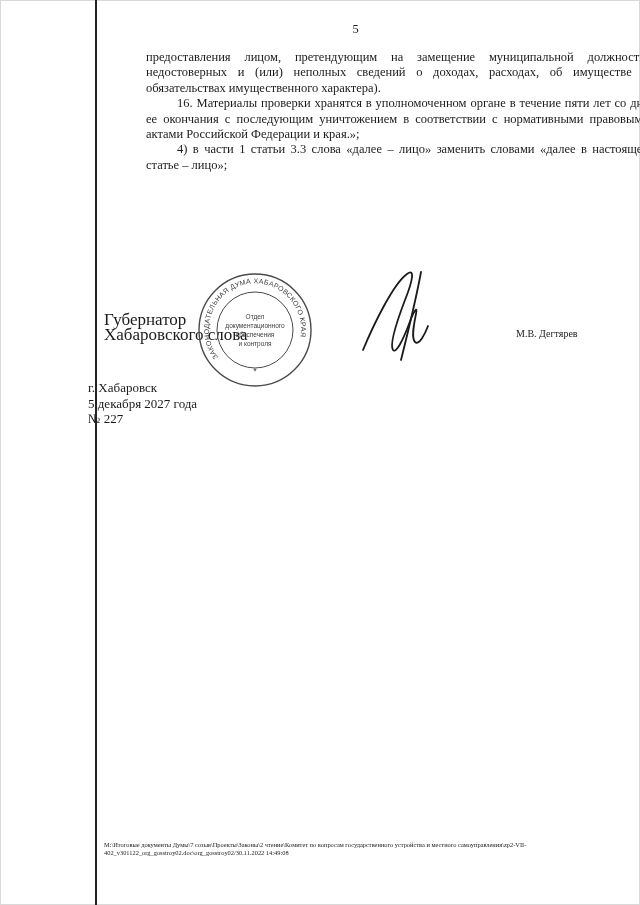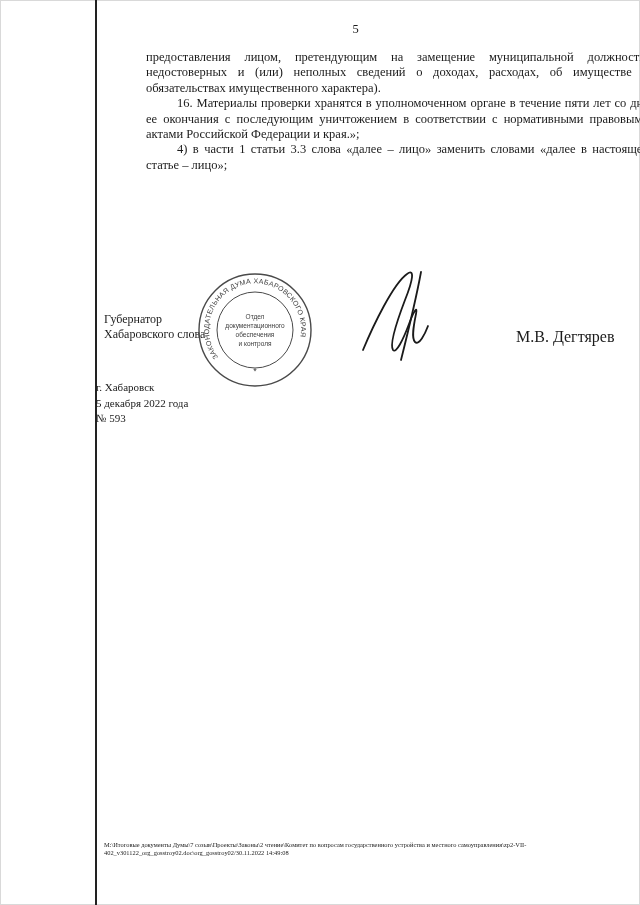--- a/index.html
+++ b/index.html
@@ -51,7 +51,7 @@
     position: absolute;
     left: 104px;
     top: 312px;
-    font-size: 12px;
+    font-size: 17px;
     line-height: 15.4px;
   }
   .sig-right {

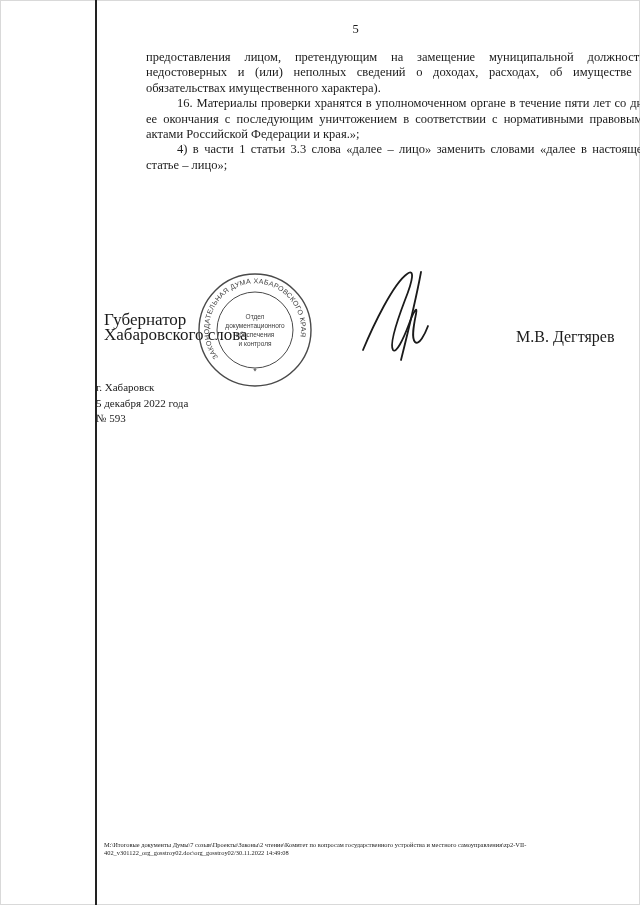--- a/index.html
+++ b/index.html
@@ -58,7 +58,7 @@
     position: absolute;
     left: 516px;
     top: 328px;
-    font-size: 16px;
+    font-size: 10px;
   }
   .stamp-wrap {
     position: absolute;

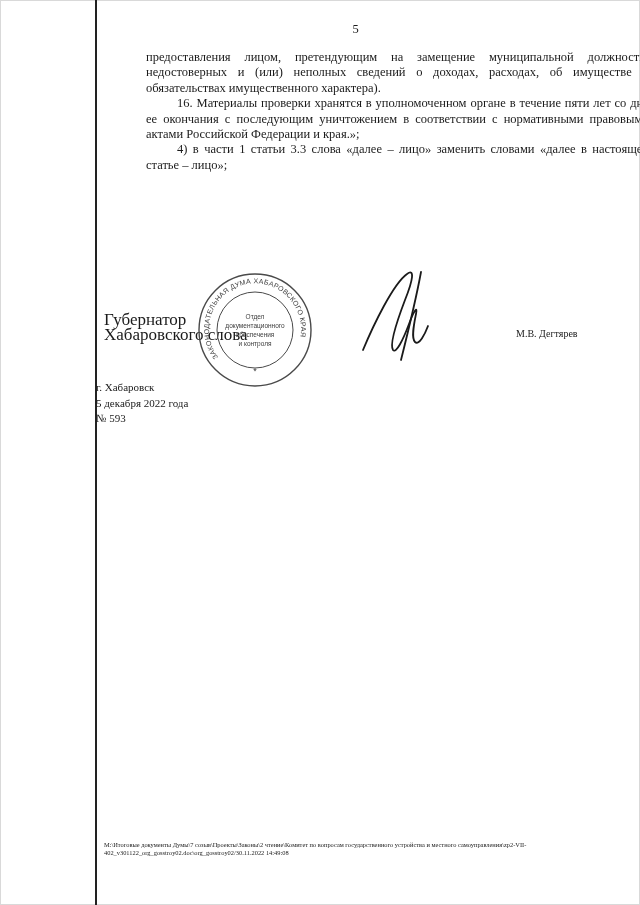--- a/index.html
+++ b/index.html
@@ -76,9 +76,9 @@
   }
   .issue-block {
     position: absolute;
-    left: 96px;
+    left: 88px;
     top: 380px;
-    font-size: 11px;
+    font-size: 13px;
     line-height: 15.6px;
   }
   .file-footer {

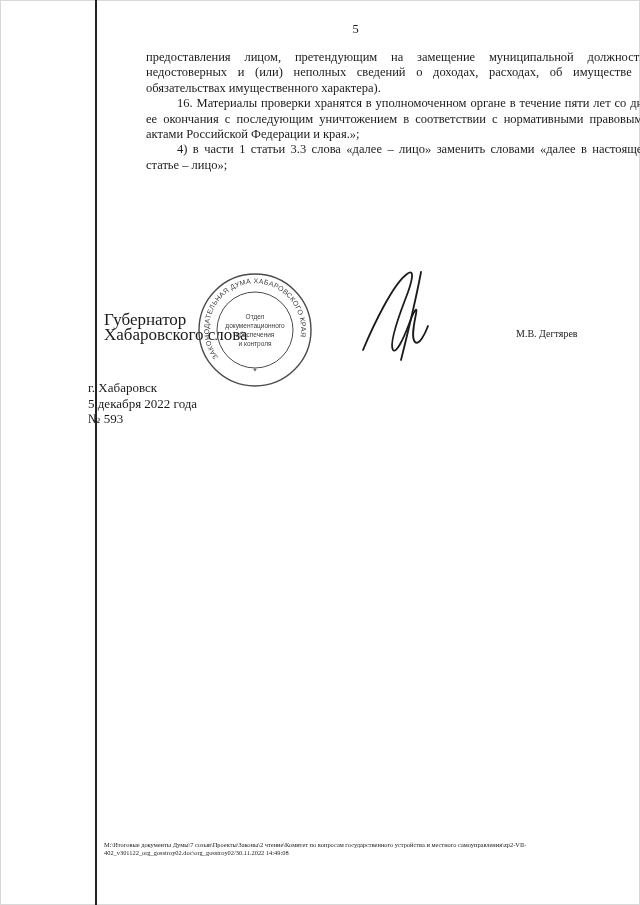--- a/index.html
+++ b/index.html
@@ -158,7 +158,7 @@
 
   <div class="issue-block">
     <div>г. Хабаровск</div>
-    <div>5 декабря 2022 года</div>
+    <div>5 декабря 2027 года</div>
     <div>№ 593</div>
   </div>
 

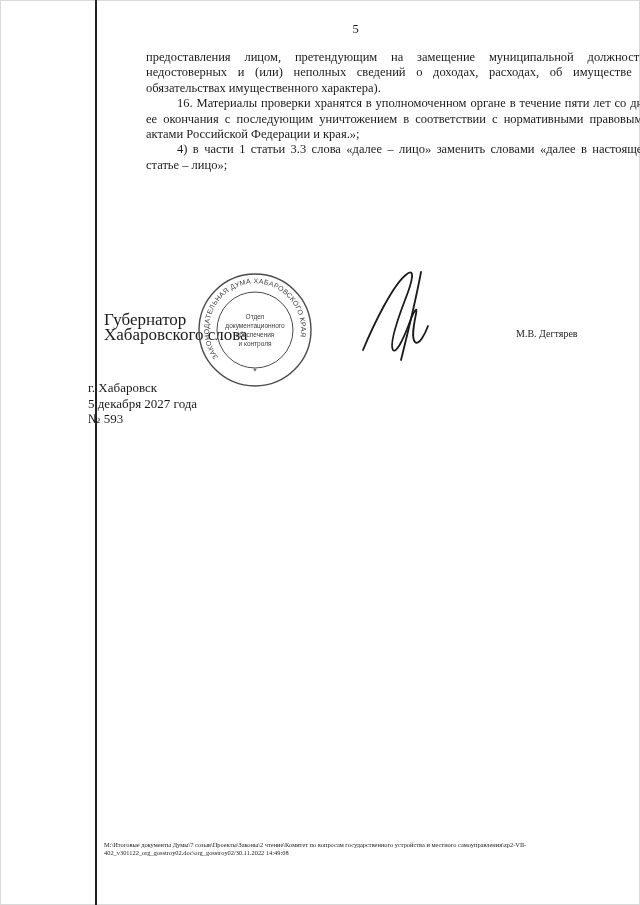--- a/index.html
+++ b/index.html
@@ -159,7 +159,7 @@
   <div class="issue-block">
     <div>г. Хабаровск</div>
     <div>5 декабря 2027 года</div>
-    <div>№ 593</div>
+    <div>№ 227</div>
   </div>
 
   <div class="file-footer">

